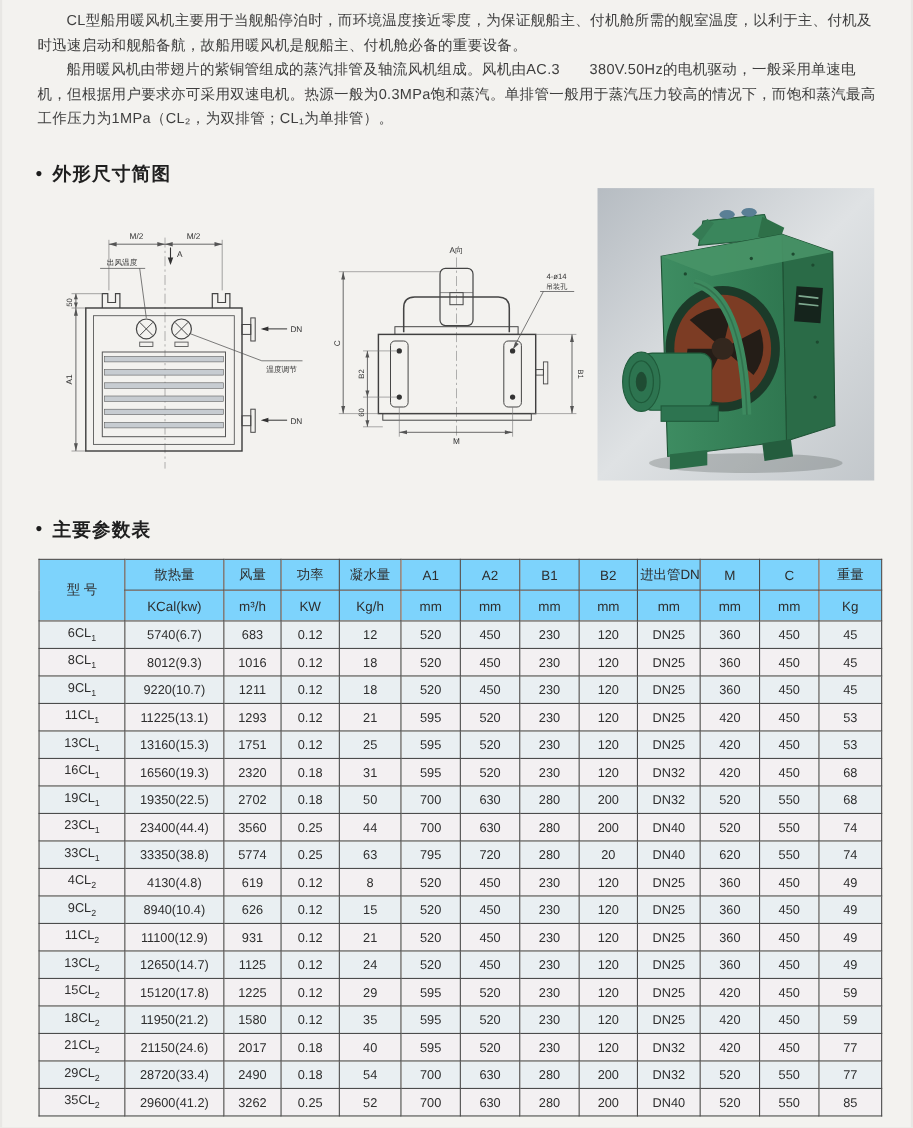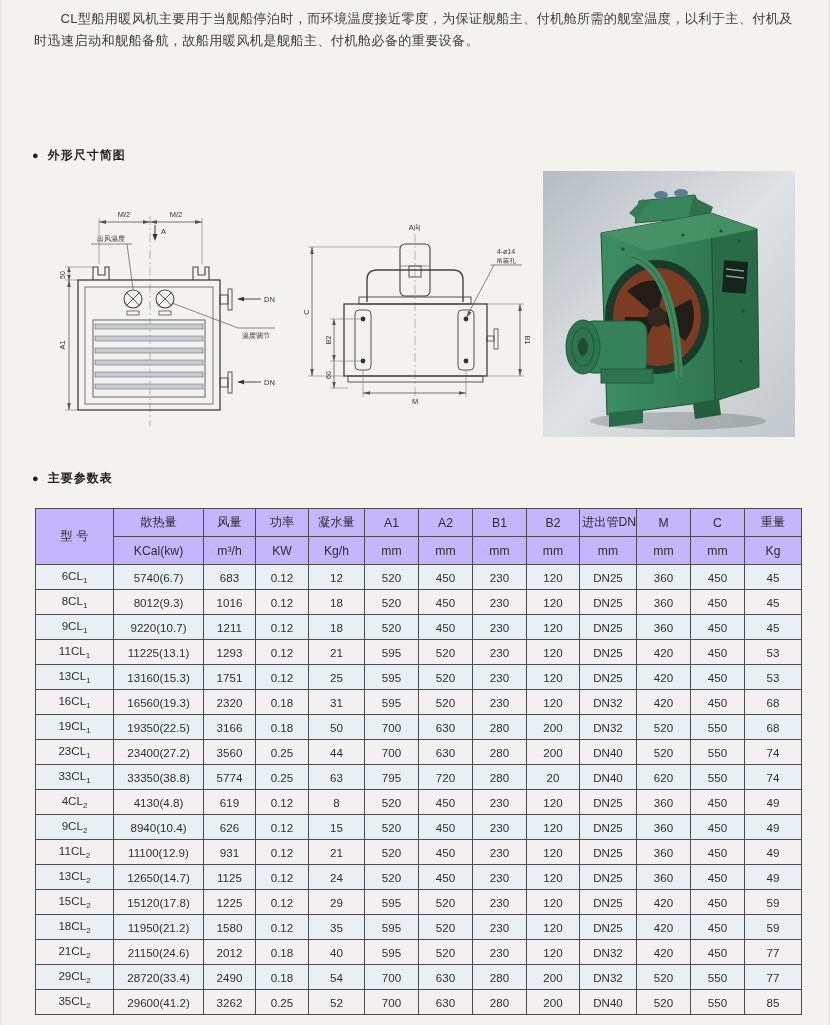--- a/index.html
+++ b/index.html
@@ -50,6 +50,7 @@
 
   <div class="intro">
     <p>CL型船用暖风机主要用于当舰船停泊时，而环境温度接近零度，为保证舰船主、付机舱所需的舰室温度，以利于主、付机及时迅速启动和舰船备航，故船用暖风机是舰船主、付机舱必备的重要设备。</p>
+    <p>船用暖风机由带翅片的紫铜管组成的蒸汽排管及轴流风机组成。风机由AC.3　　380V.50Hz的电机驱动，一般采用单速电机，但根据用户要求亦可采用双速电机。热源一般为0.3MPa饱和蒸汽。单排管一般用于蒸汽压力较高的情况下，而饱和蒸汽最高工作压力为1MPa（CL₂，为双排管；CL₁为单排管）。</p>
   </div>
 
   <div class="section-head sh-1">

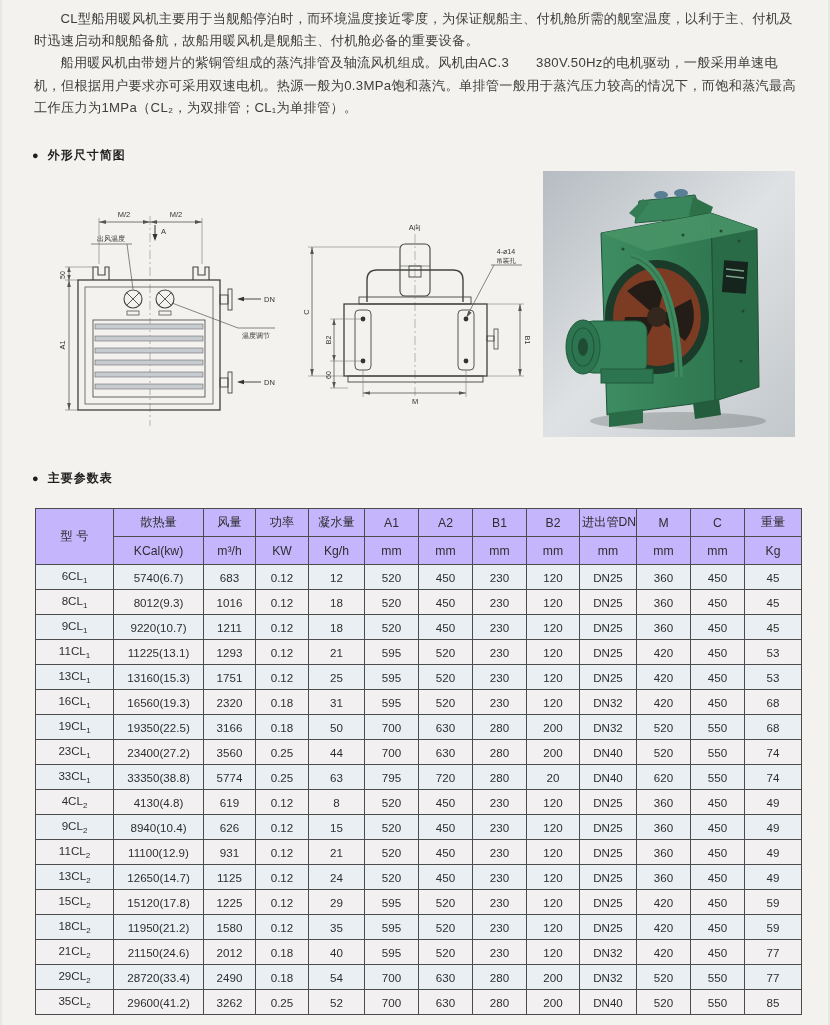--- a/index.html
+++ b/index.html
@@ -18,7 +18,7 @@
   
   .section-head { position:absolute; left:30px; display:flex; align-items:center; gap:9px; }
   .section-head .bullet { font-size:11px; color:#1d1d1d; line-height:1; }
-  .section-head .title { font-size:12px; font-weight:bold; color:#1f1f1f; letter-spacing:1px; }
+  .section-head .title { font-size:17px; font-weight:bold; color:#1f1f1f; letter-spacing:1px; }
   .sh-1 { top:147px; }
   .sh-2 { top:470px; }
   

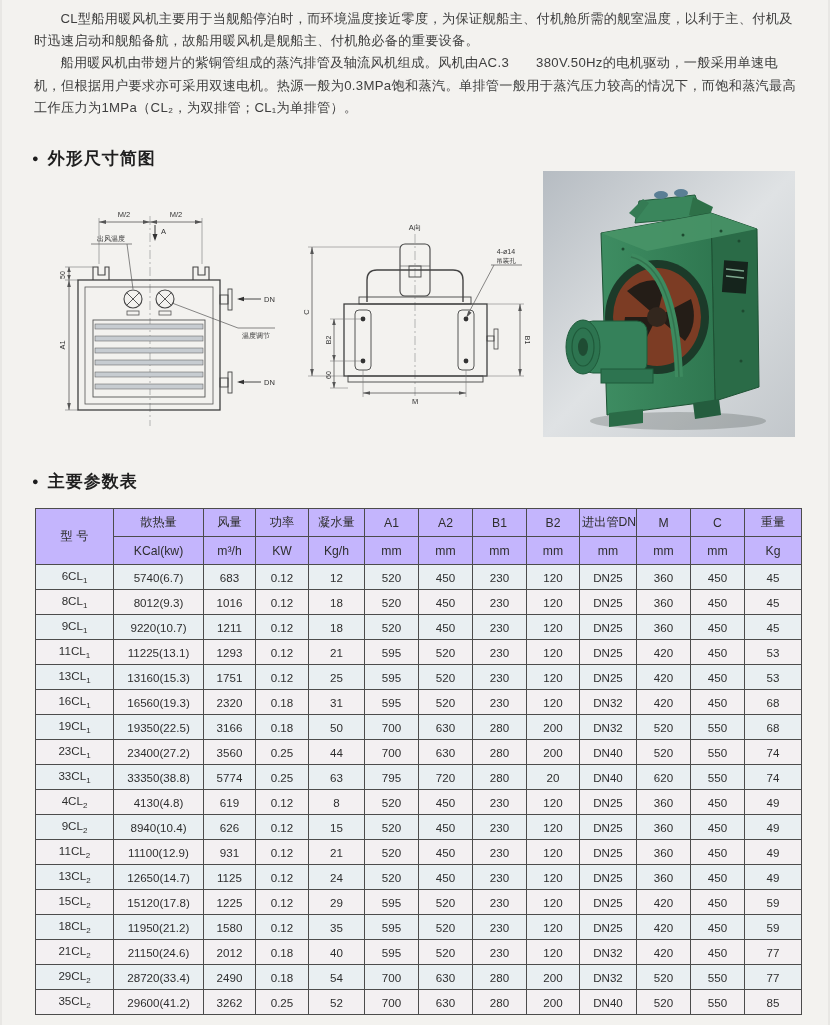--- a/index.html
+++ b/index.html
@@ -36,7 +36,7 @@
     border:1px solid #4c4c4c; text-align:center; vertical-align:middle;
     padding:0 2px; overflow:hidden; white-space:nowrap;
   }
-  .param-table thead th { background:#c4b5fd; font-weight:normal; height:28px; font-size:12.2px; }
+  .param-table thead th { background:#7dd3fc; font-weight:normal; height:28px; font-size:12.2px; }
   .param-table tbody td { height:25px; }
   .param-table tbody tr:nth-child(odd)  td { background:#e9eff2; }
   .param-table tbody tr:nth-child(even) td { background:#f3f0f2; }

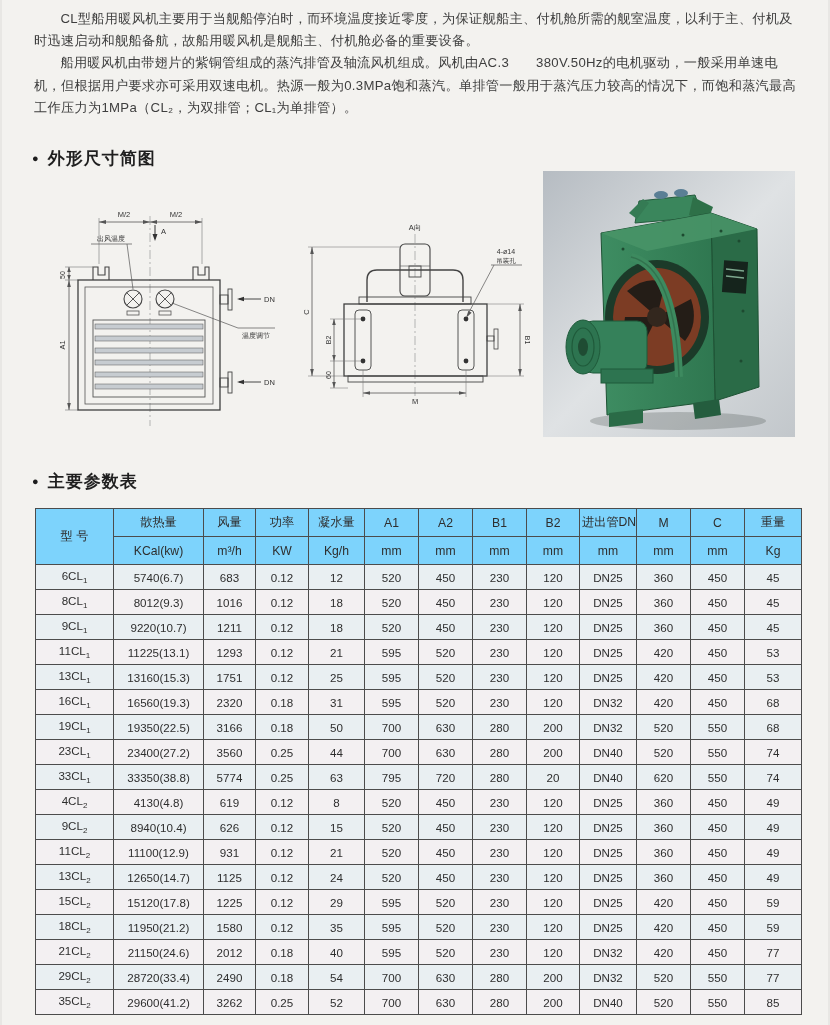--- a/index.html
+++ b/index.html
@@ -399,7 +399,7 @@
         <tr>
           <td><span>19CL</span><sub>1</sub></td>
           <td>19350(22.5)</td>
-          <td>3166</td>
+          <td>2702</td>
           <td>0.18</td>
           <td>50</td>
           <td>700</td>

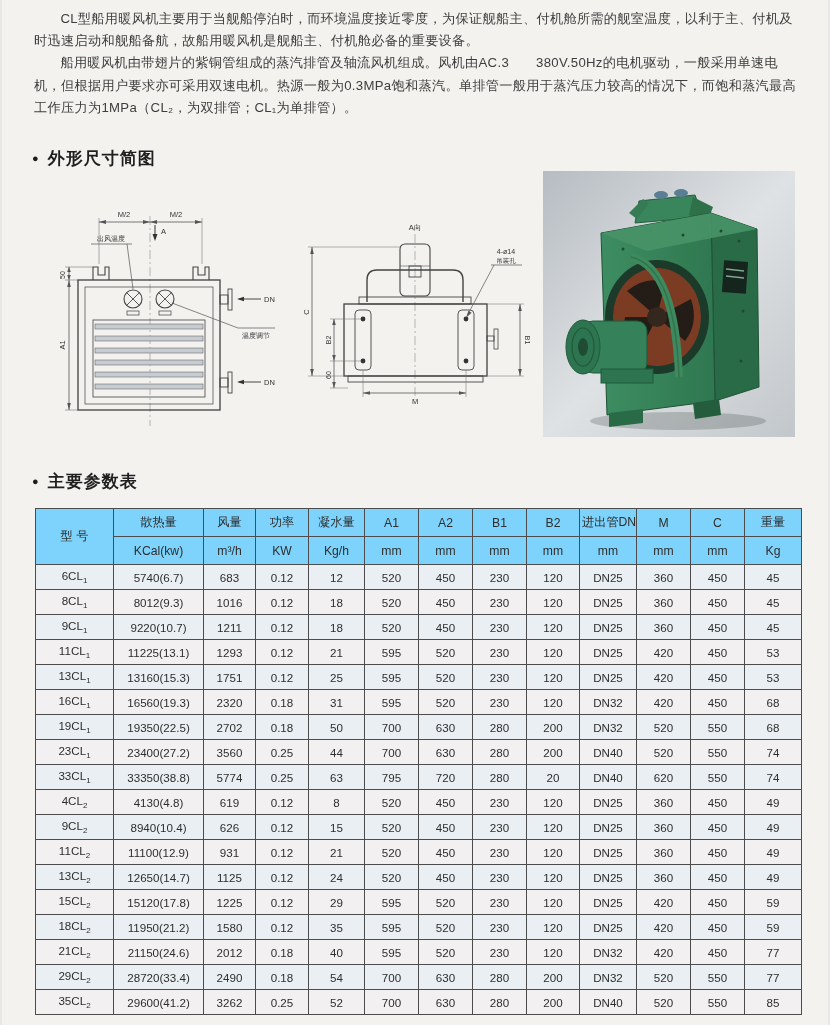--- a/index.html
+++ b/index.html
@@ -413,7 +413,7 @@
         </tr>
         <tr>
           <td><span>23CL</span><sub>1</sub></td>
-          <td>23400(27.2)</td>
+          <td>23400(44.4)</td>
           <td>3560</td>
           <td>0.25</td>
           <td>44</td>

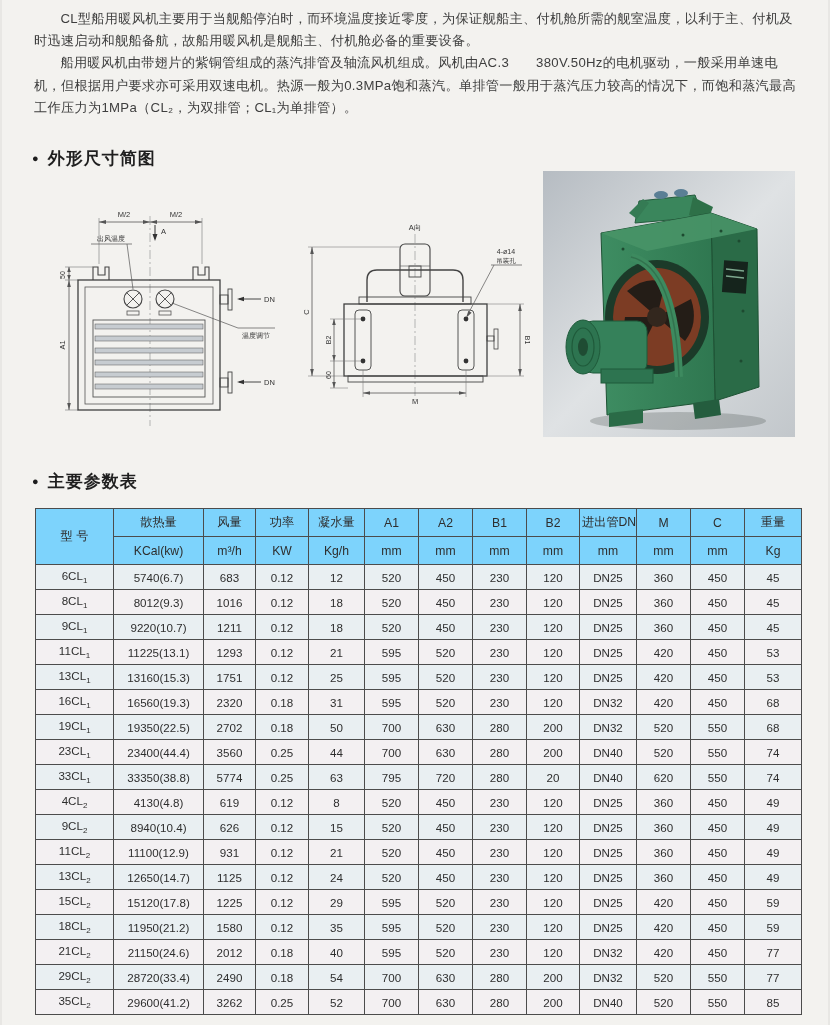--- a/index.html
+++ b/index.html
@@ -534,7 +534,7 @@
         <tr>
           <td><span>21CL</span><sub>2</sub></td>
           <td>21150(24.6)</td>
-          <td>2012</td>
+          <td>2017</td>
           <td>0.18</td>
           <td>40</td>
           <td>595</td>

